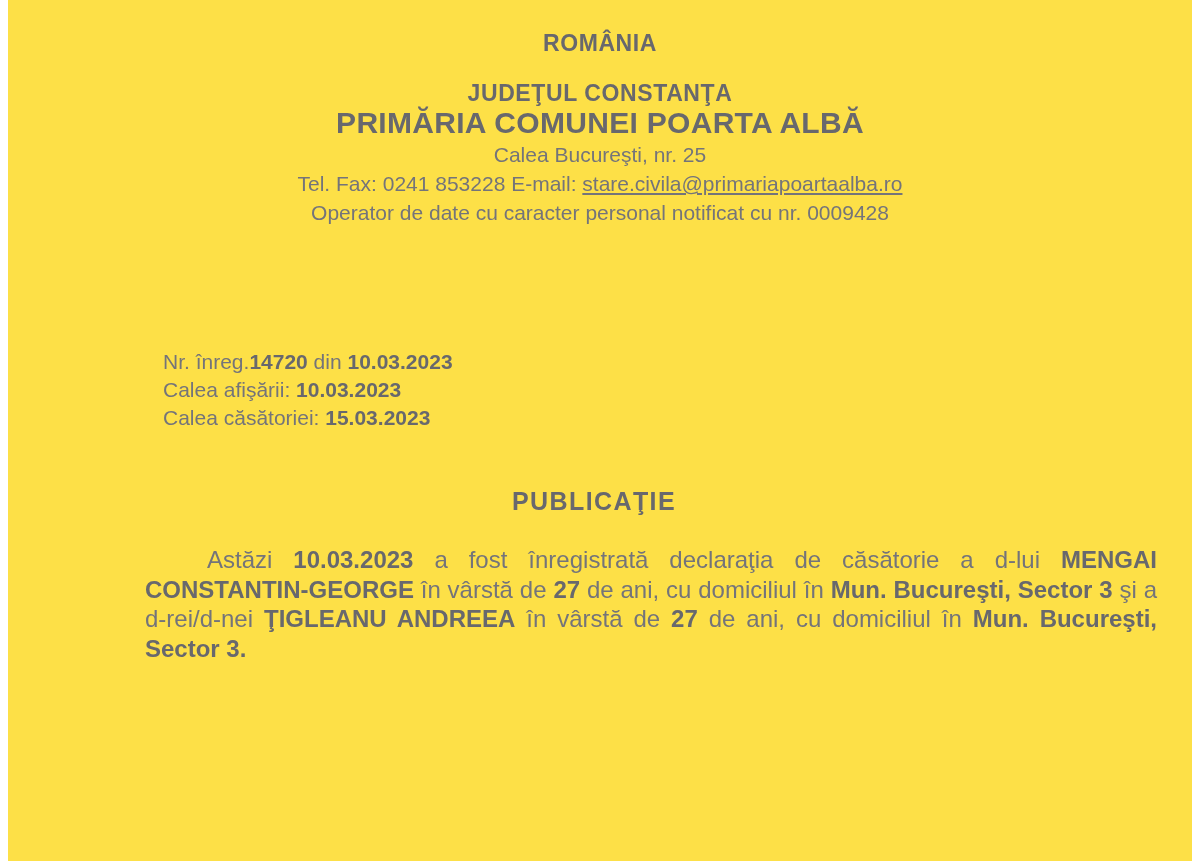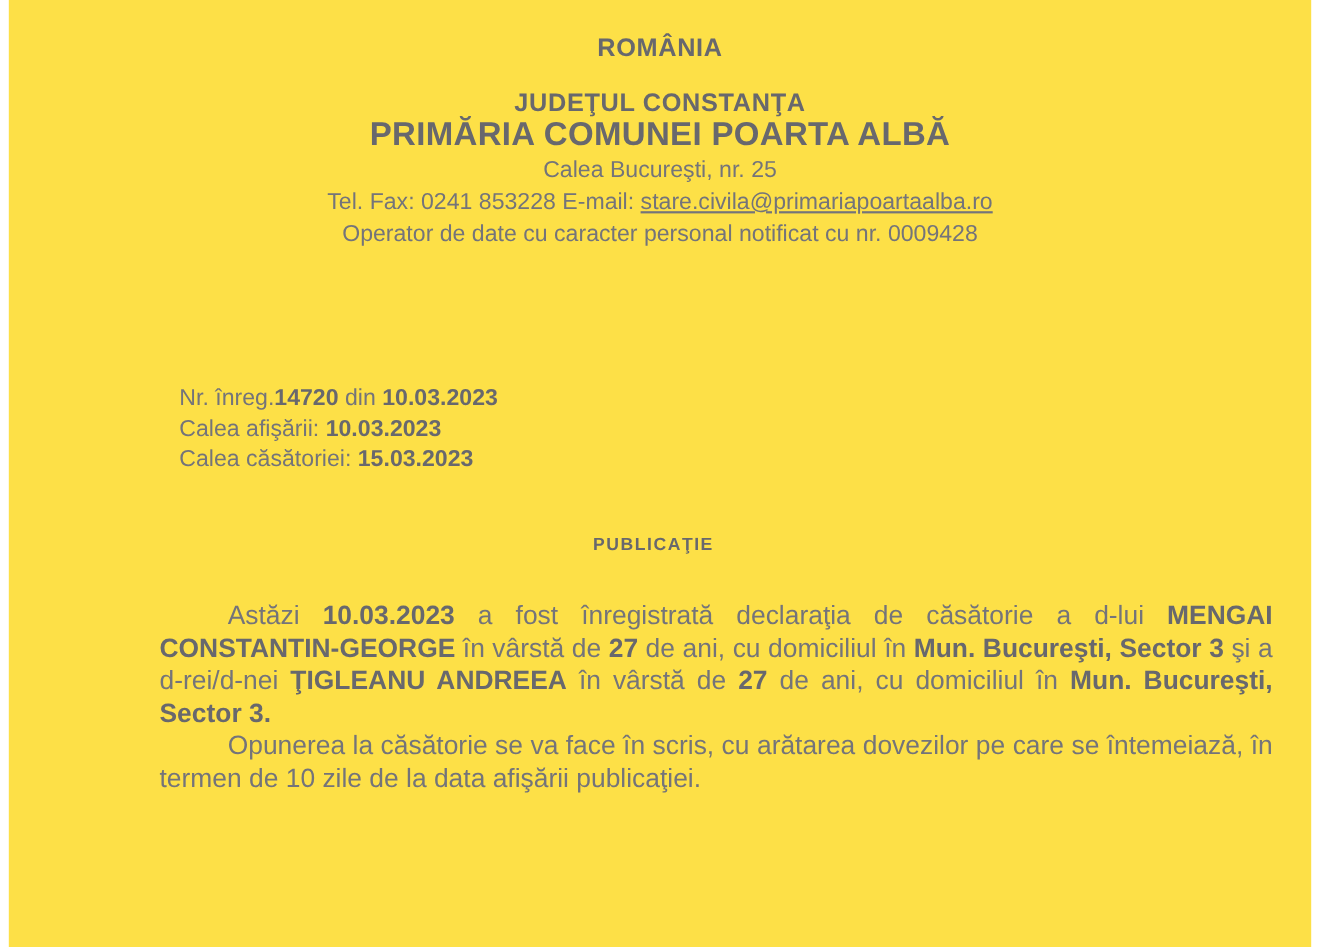--- a/index.html
+++ b/index.html
@@ -107,7 +107,7 @@
     left: 0;
     right: 12px;
     text-align: center;
-    font-size: 16px;
+    font-size: 25px;
     font-weight: bold;
     letter-spacing: 1.4px;
     color: #68686d;

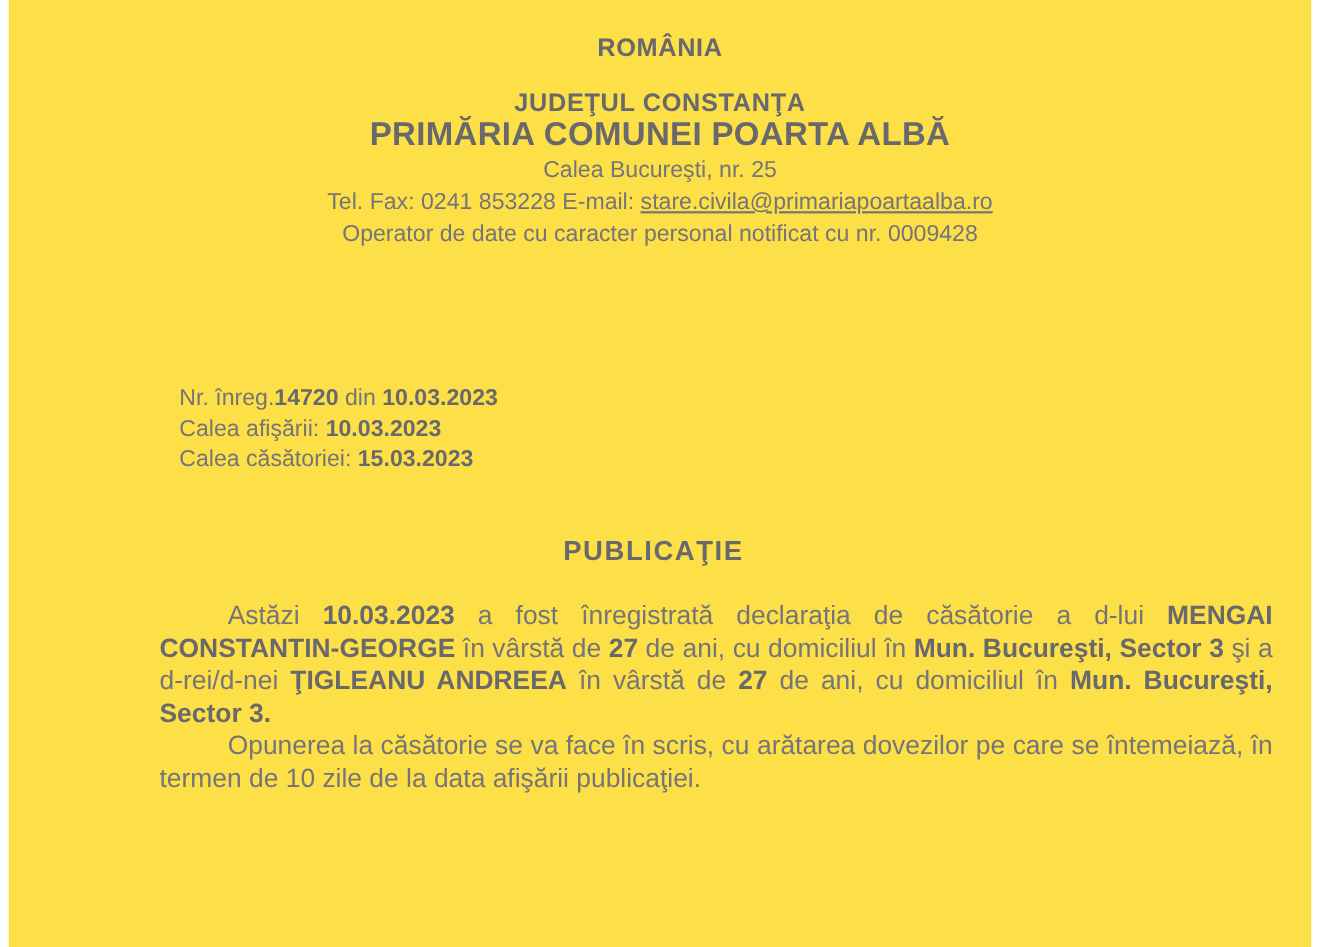--- a/index.html
+++ b/index.html
@@ -176,7 +176,6 @@
     <p class="indent"><span>Astăzi </span><b>10.03.2023</b><span> a fost înregistrată declaraţia de căsătorie a d-lui </span><b>MENGAI CONSTANTIN-GEORGE</b><span> în vârstă de </span><b>27</b><span> de ani, cu domiciliul în </span><b class="nowrap">Mun. Bucureşti, Sector 3</b><span> şi a d-rei/d-nei </span><b>ŢIGLEANU ANDREEA</b><span> în vârstă de </span><b>27</b><span> de ani, cu domiciliul în </span><b>Mun. Bucureşti, Sector 3.</b></p>
 
 
-    <p class="indent">Opunerea la căsătorie se va face în scris, cu arătarea dovezilor pe care se întemeiază, în termen de 10 zile de la data afişării publicaţiei.</p>
 
   </div>
 

